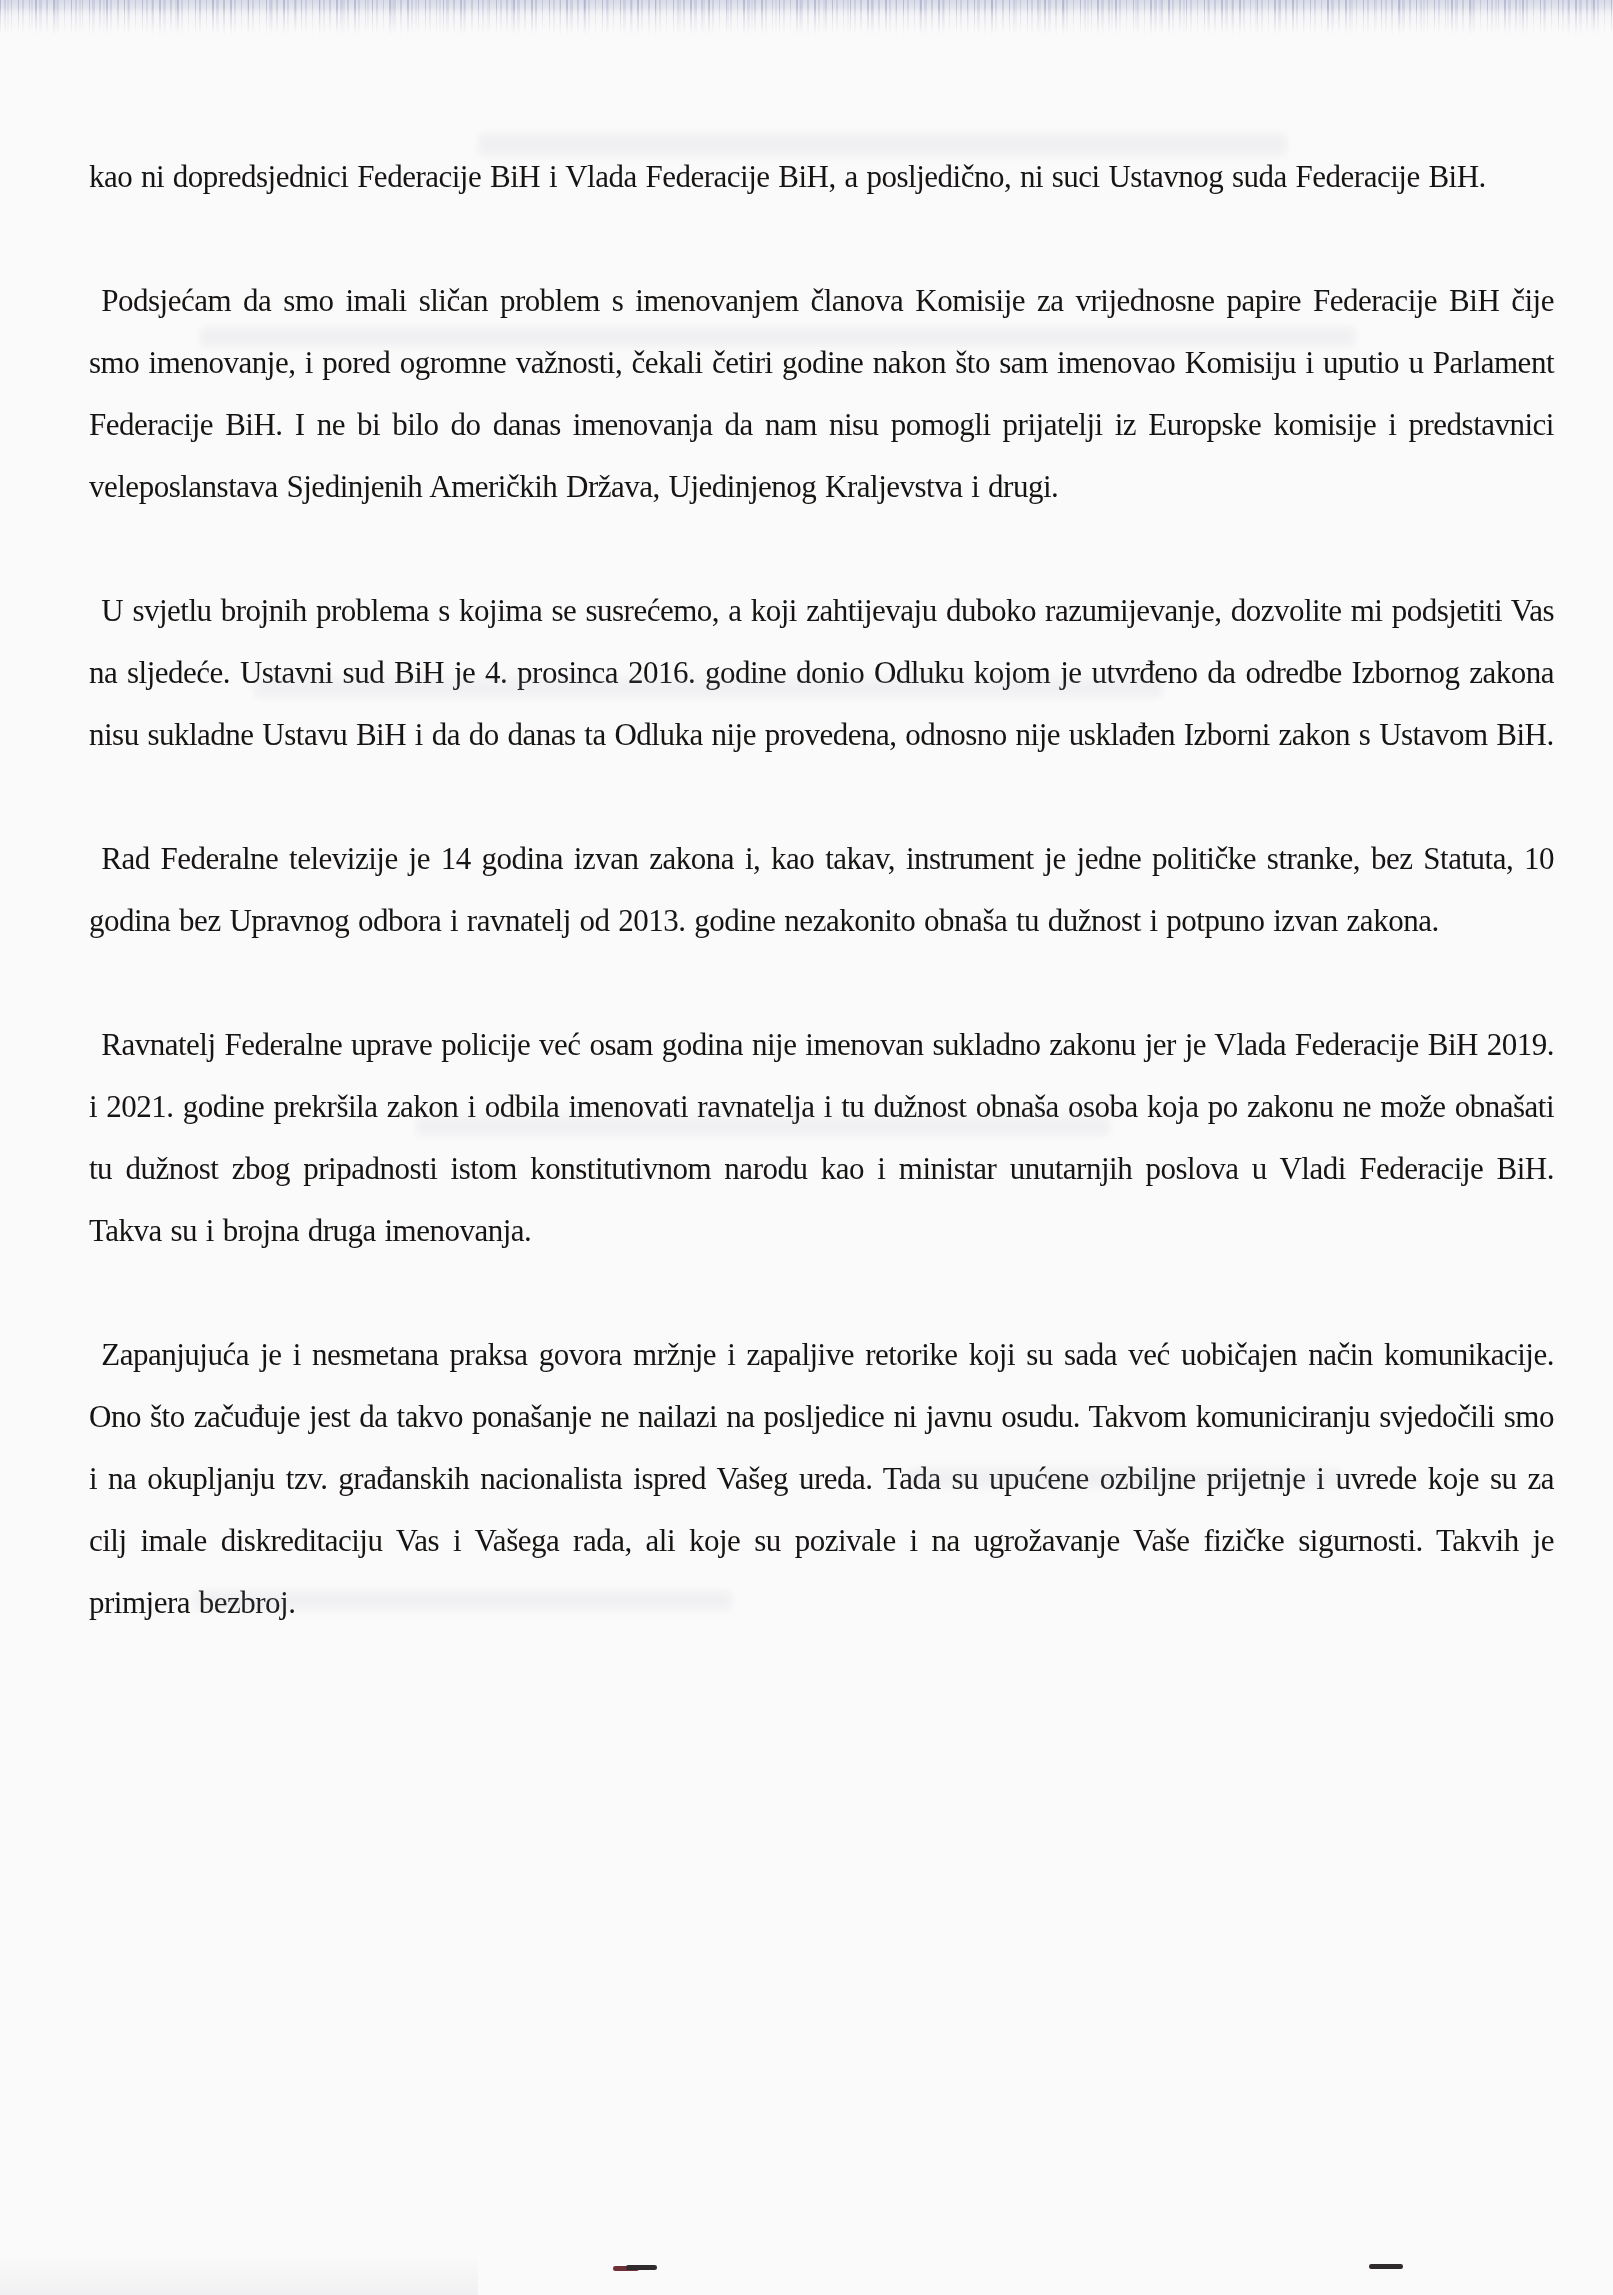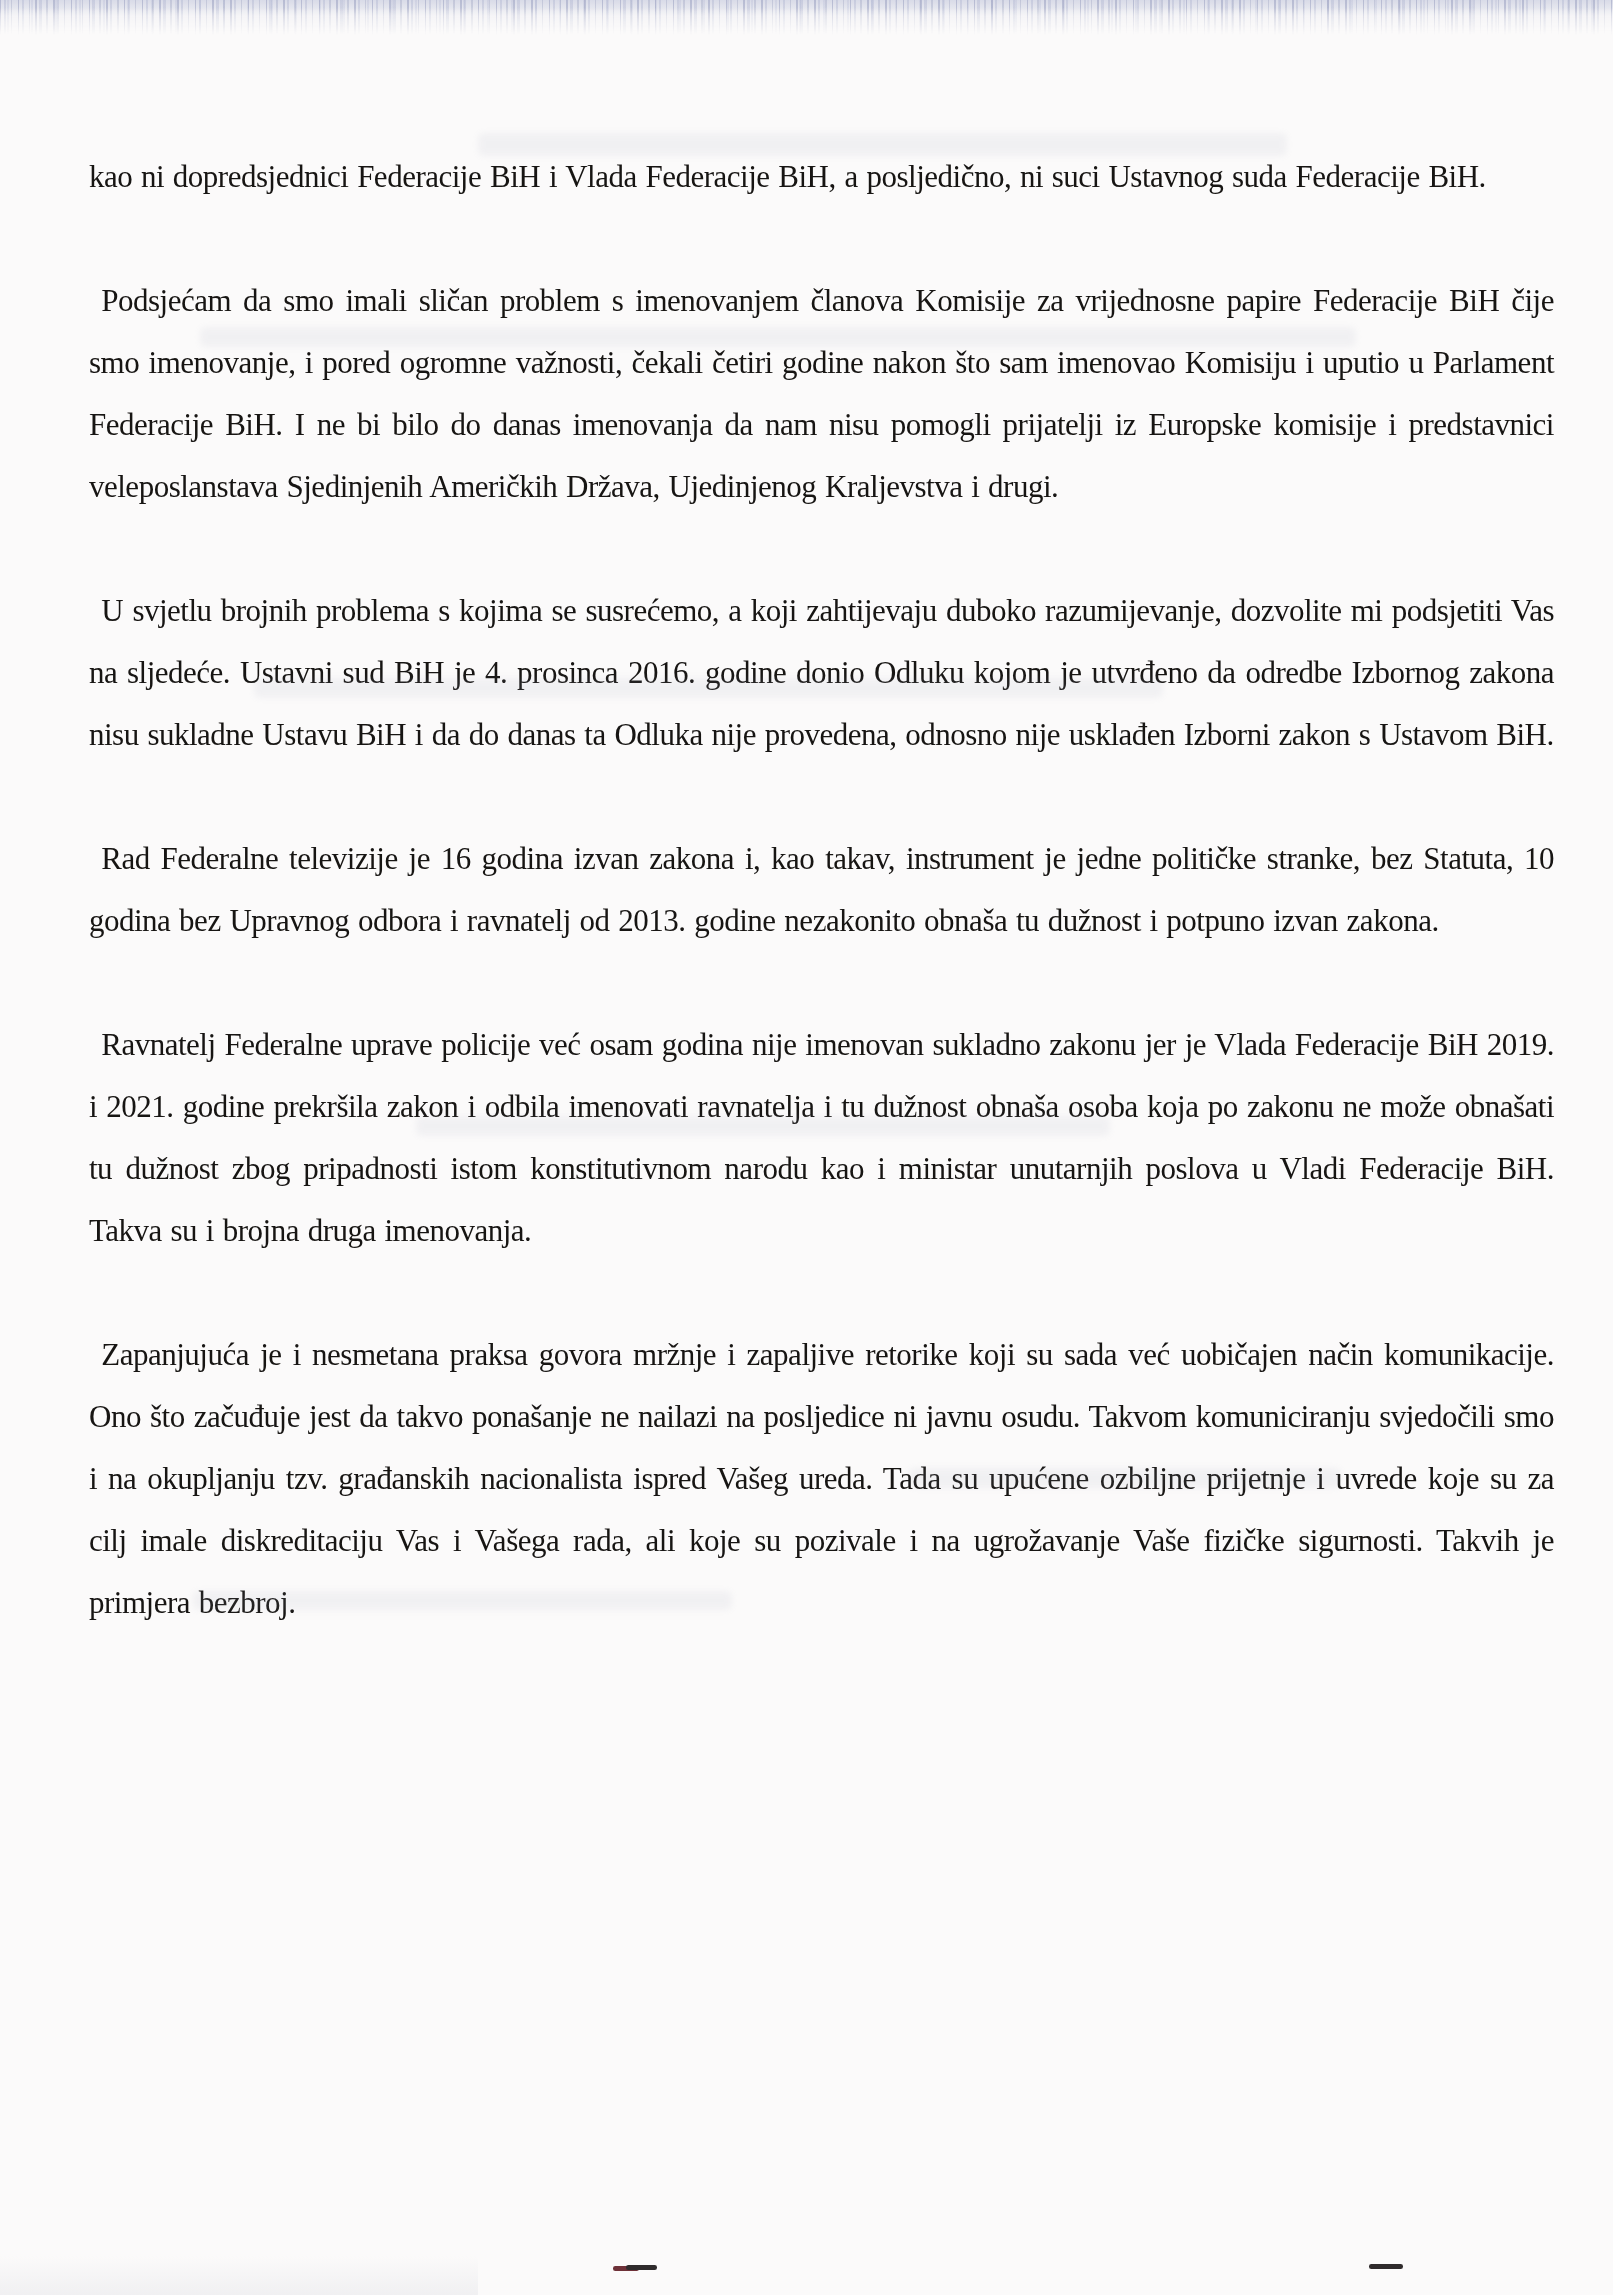--- a/index.html
+++ b/index.html
@@ -95,7 +95,7 @@
     <p class="para no-indent">kao ni dopredsjednici Federacije BiH i Vlada Federacije BiH, a posljedično, ni suci Ustavnog suda Federacije BiH.</p>
     <p class="para">Podsjećam da smo imali sličan problem s imenovanjem članova Komisije za vrijednosne papire Federacije BiH čije smo imenovanje, i pored ogromne važnosti, čekali četiri godine nakon što sam imenovao Komisiju i uputio u Parlament Federacije BiH. I ne bi bilo do danas imenovanja da nam nisu pomogli prijatelji iz Europske komisije i predstavnici veleposlanstava Sjedinjenih Američkih Država, Ujedinjenog Kraljevstva i drugi.</p>
     <p class="para">U svjetlu brojnih problema s kojima se susrećemo, a koji zahtijevaju duboko razumijevanje, dozvolite mi podsjetiti Vas na sljedeće. Ustavni sud BiH je 4. prosinca 2016. godine donio Odluku kojom je utvrđeno da odredbe Izbornog zakona nisu sukladne Ustavu BiH i da do danas ta Odluka nije provedena, odnosno nije usklađen Izborni zakon s Ustavom BiH.</p>
-    <p class="para">Rad Federalne televizije je 16 godina izvan zakona i, kao takav, instrument je jedne političke stranke, bez Statuta, 10 godina bez Upravnog odbora i ravnatelj od 2013. godine nezakonito obnaša tu dužnost i potpuno izvan zakona.</p>
+    <p class="para">Rad Federalne televizije je 14 godina izvan zakona i, kao takav, instrument je jedne političke stranke, bez Statuta, 10 godina bez Upravnog odbora i ravnatelj od 2013. godine nezakonito obnaša tu dužnost i potpuno izvan zakona.</p>
     <p class="para">Ravnatelj Federalne uprave policije već osam godina nije imenovan sukladno zakonu jer je Vlada Federacije BiH 2019. i 2021. godine prekršila zakon i odbila imenovati ravnatelja i tu dužnost obnaša osoba koja po zakonu ne može obnašati tu dužnost zbog pripadnosti istom konstitutivnom narodu kao i ministar unutarnjih poslova u Vladi Federacije BiH. Takva su i brojna druga imenovanja.</p>
     <p class="para">Zapanjujuća je i nesmetana praksa govora mržnje i zapaljive retorike koji su sada već uobičajen način komunikacije. Ono što začuđuje jest da takvo ponašanje ne nailazi na posljedice ni javnu osudu. Takvom komuniciranju svjedočili smo i na okupljanju tzv. građanskih nacionalista ispred Vašeg ureda. Tada su upućene ozbiljne prijetnje i uvrede koje su za cilj imale diskreditaciju Vas i Vašega rada, ali koje su pozivale i na ugrožavanje Vaše fizičke sigurnosti. Takvih je primjera bezbroj.</p>
   </div>

